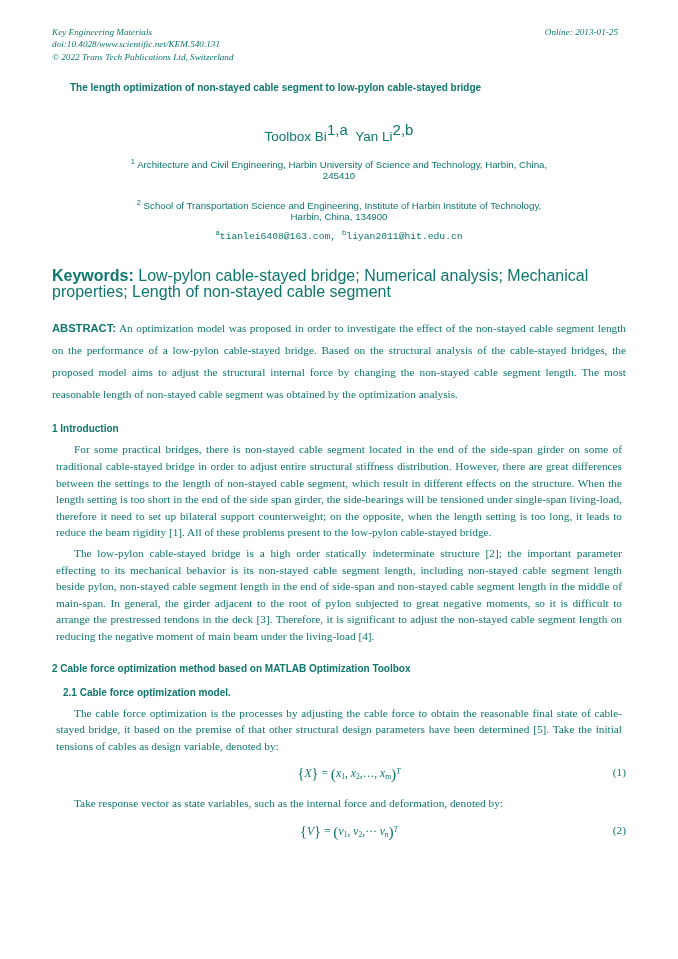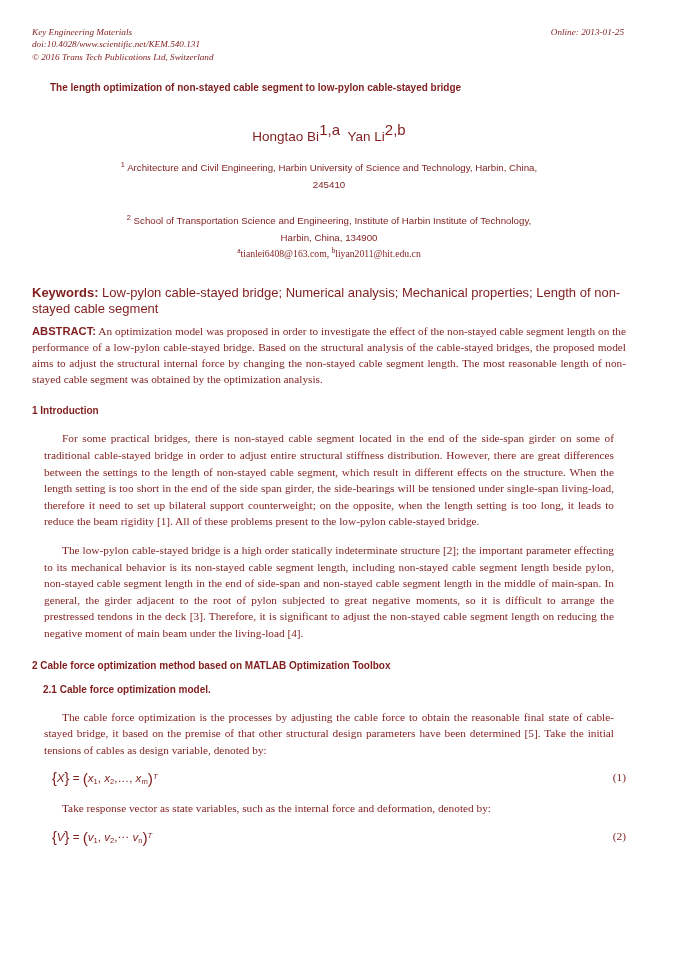--- a/index.html
+++ b/index.html
@@ -13,9 +13,9 @@
     position: relative;
     background: #ffffff;
     box-sizing: border-box;
-    padding: 26px 52px 20px 32px;
+    padding: 26px 52px 20px 52px;
     font-family: "Liberation Serif", serif;
-    color: #7f1d1d;
+    color: #0f766e;
     overflow: hidden;
   }
 

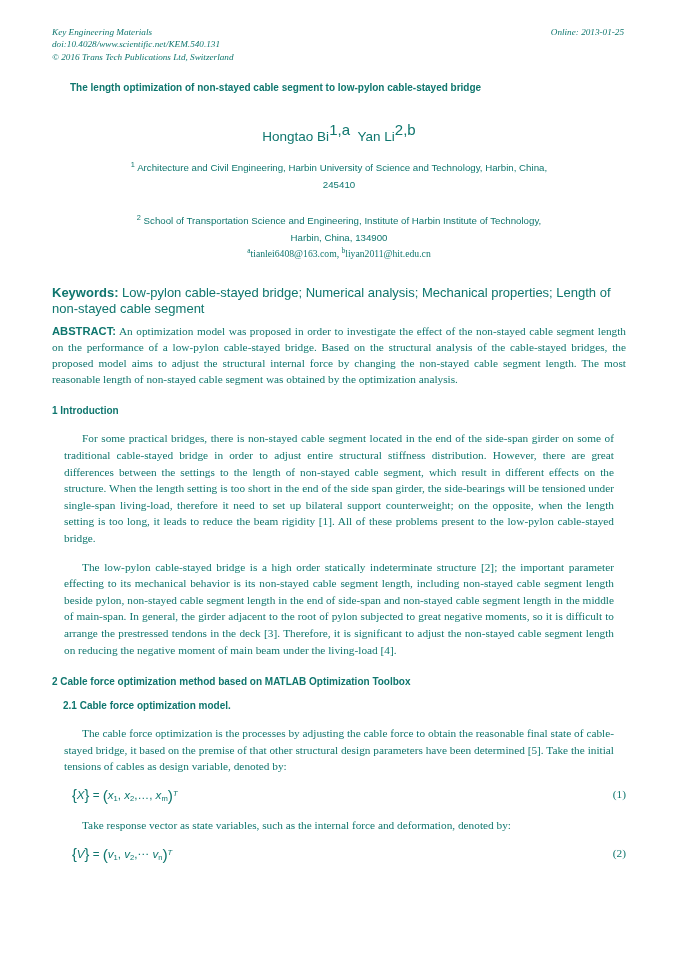--- a/index.html
+++ b/index.html
@@ -31,7 +31,7 @@
   }
   .header .hdr-right {
     position: absolute;
-    right: 2px;
+    right: 8px;
     top: 0;
     text-align: right;
     font-style: italic;

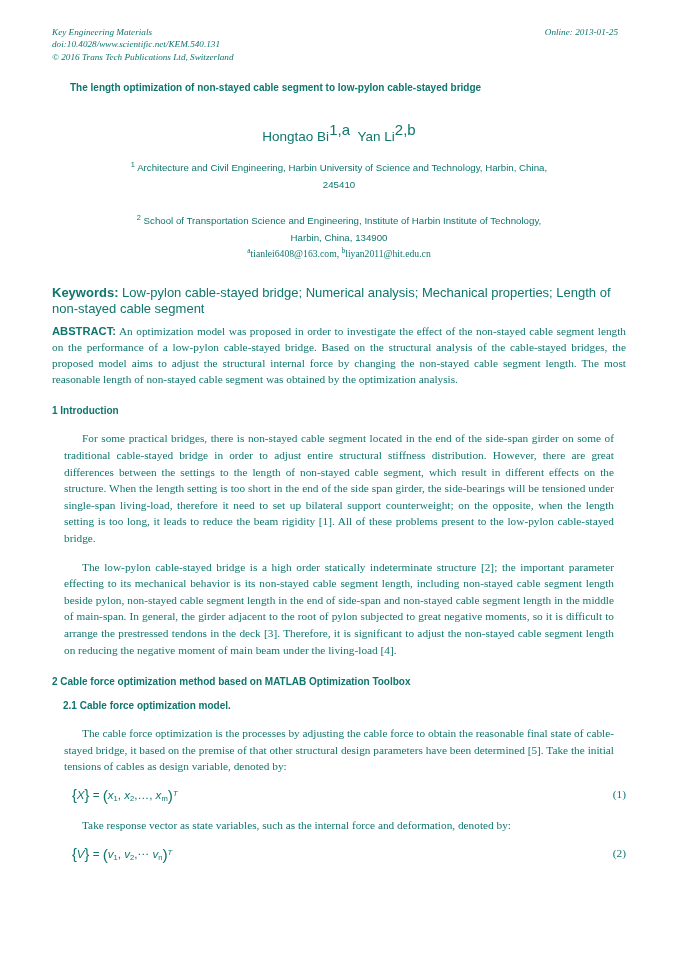--- a/index.html
+++ b/index.html
@@ -148,7 +148,7 @@
     <div class="hdr-left">
       <div class="hdr-line">Key Engineering Materials</div>
       <div class="hdr-line">doi:10.4028/www.scientific.net/KEM.540.131</div>
-      <div class="hdr-line">© 2016 Trans Tech Publications Ltd, Switzerland</div>
+      <div class="hdr-line">© 2022 Trans Tech Publications Ltd, Switzerland</div>
     </div>
     <div class="hdr-right">Online: 2013-01-25</div>
   </div>

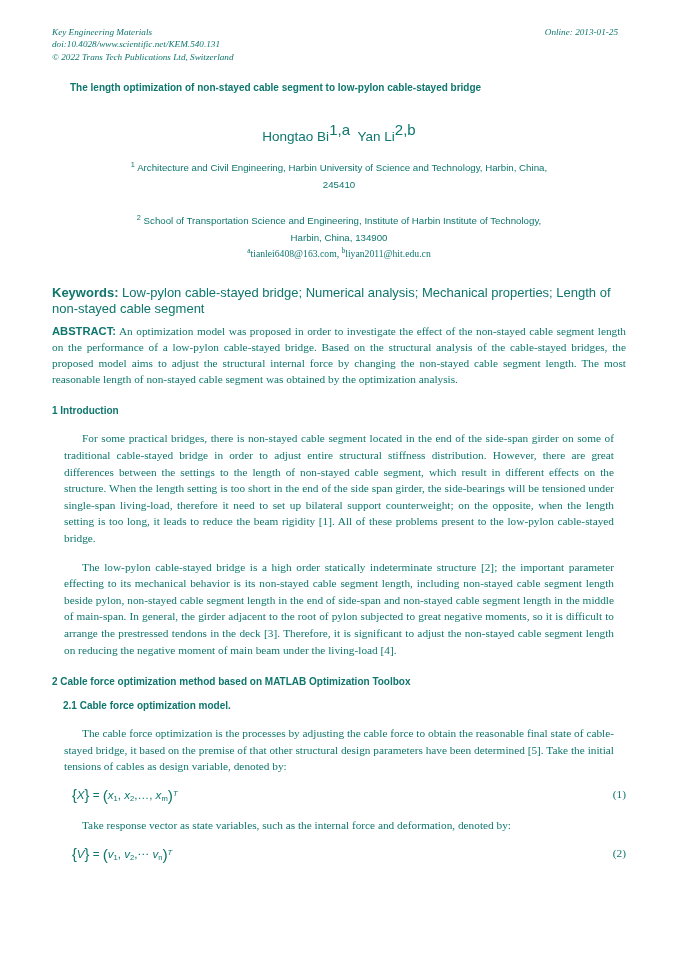--- a/index.html
+++ b/index.html
@@ -156,7 +156,7 @@
   <div class="title">The length optimization of non-stayed cable segment to low-pylon cable-stayed bridge</div>
 
   <div class="authors">
-    <span>Hongtao Bi</span><sup>1,a</sup>
+    <span>Toolbox Bi</span><sup>1,a</sup>
     <span>&nbsp;</span><span>Yan Li</span><sup>2,b</sup>
   </div>
 

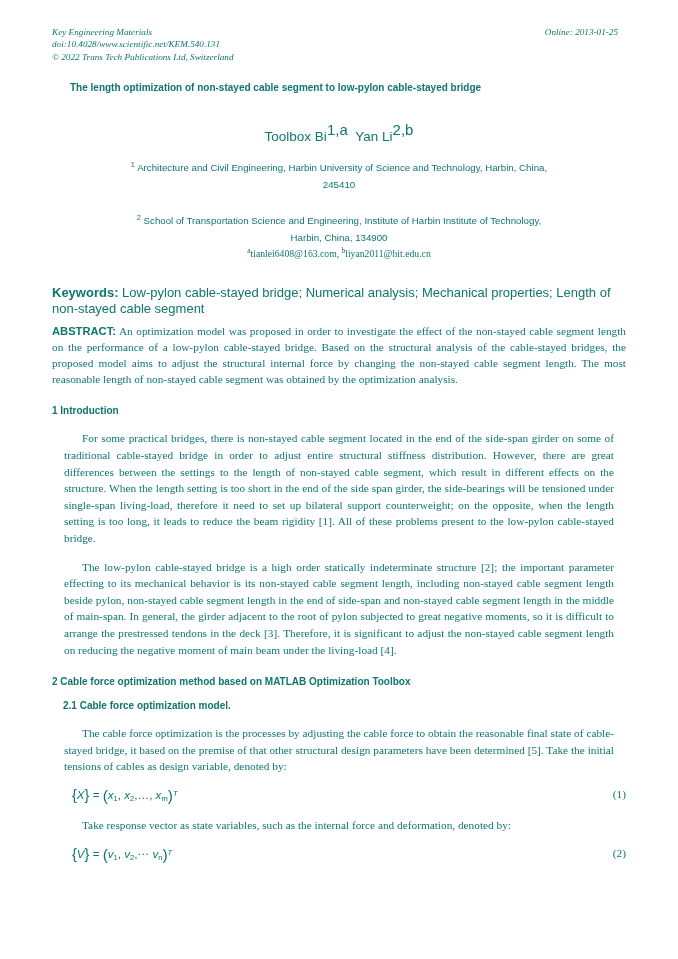--- a/index.html
+++ b/index.html
@@ -62,7 +62,7 @@
   .affil {
     font-family: "Liberation Sans", sans-serif;
     font-size: 9.7px;
-    line-height: 17px;
+    line-height: 11px;
     text-align: center;
     margin-top: 12px;
     padding: 0 6px;

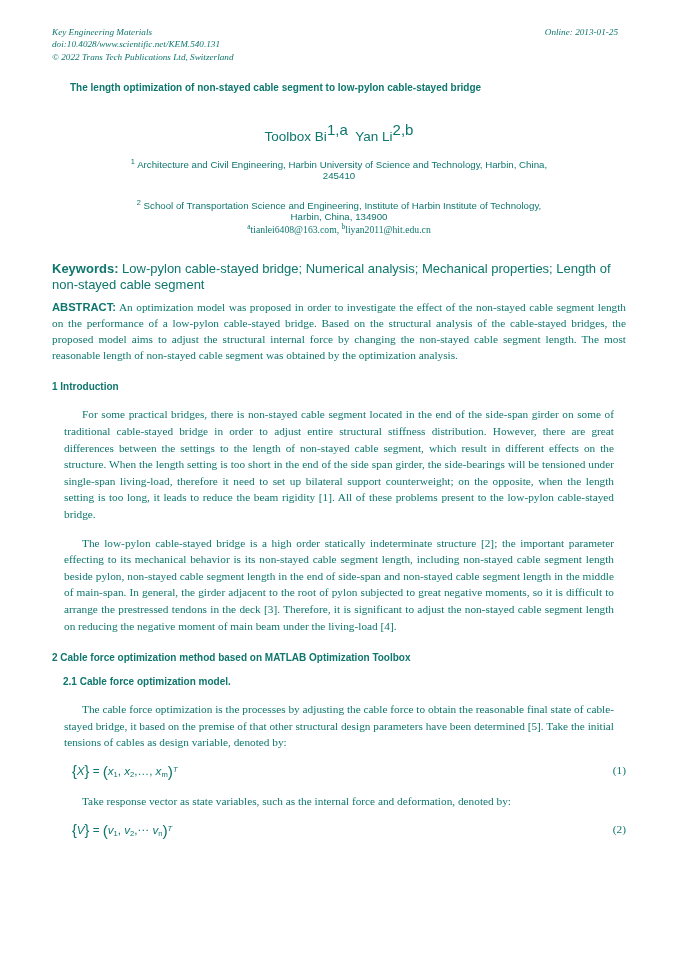--- a/index.html
+++ b/index.html
@@ -71,9 +71,10 @@
   .affil .aff-line { display: block; }
 
   .emails {
-    font-family: Liberation Serif, serif;
+    font-family: Liberation Mono, monospace;
     font-size: 9.7px;
     text-align: center;
+    margin-top: 7px;
   }
   .emails sup { font-size: 7.4px; }
 

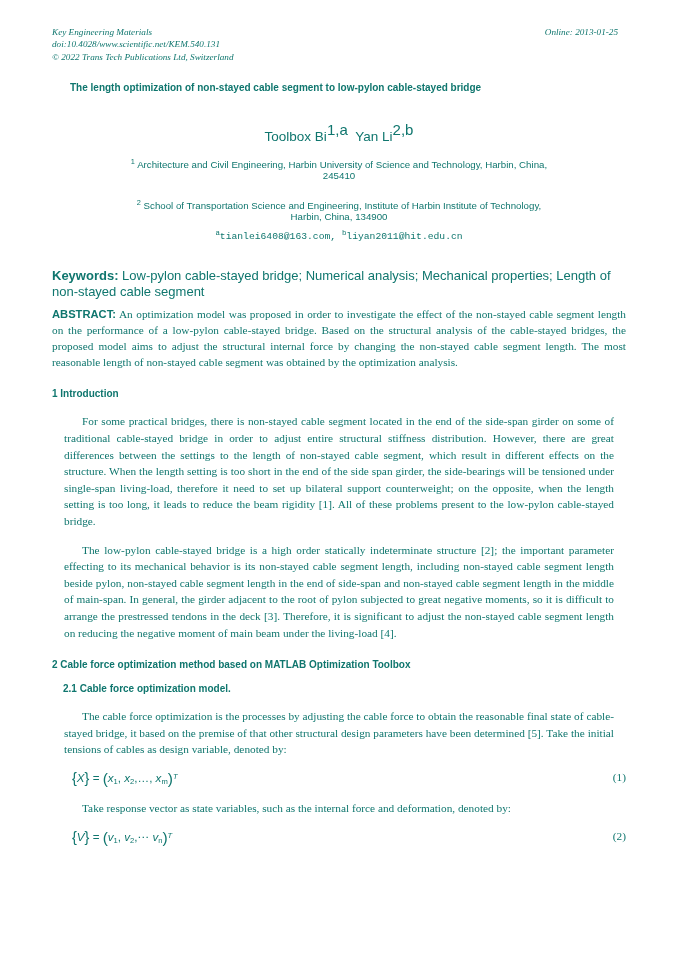--- a/index.html
+++ b/index.html
@@ -81,7 +81,7 @@
   
   .keywords {
     font-family: "Liberation Sans", sans-serif;
-    font-size: 13px;
+    font-size: 16px;
     line-height: 15.5px;
     margin-top: 26px;
     text-align: left;

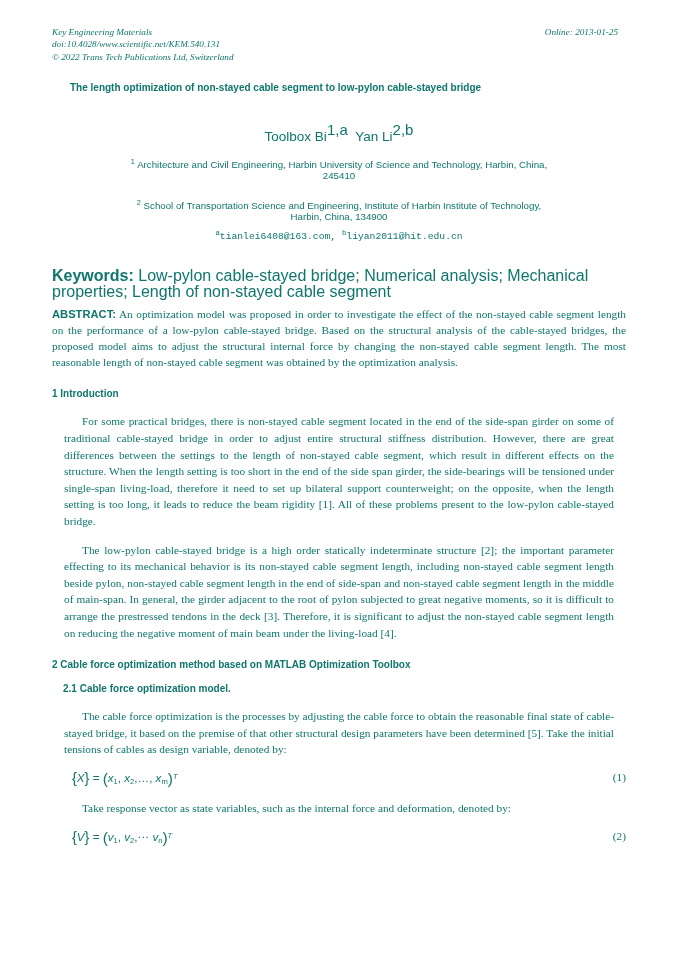--- a/index.html
+++ b/index.html
@@ -91,8 +91,8 @@
   
   .abstract {
     font-size: 11.3px;
-    line-height: 16px;
-    margin-top: 7px;
+    line-height: 22px;
+    margin-top: 18px;
     text-align: justify;
   }
   .abstract .ab-label {

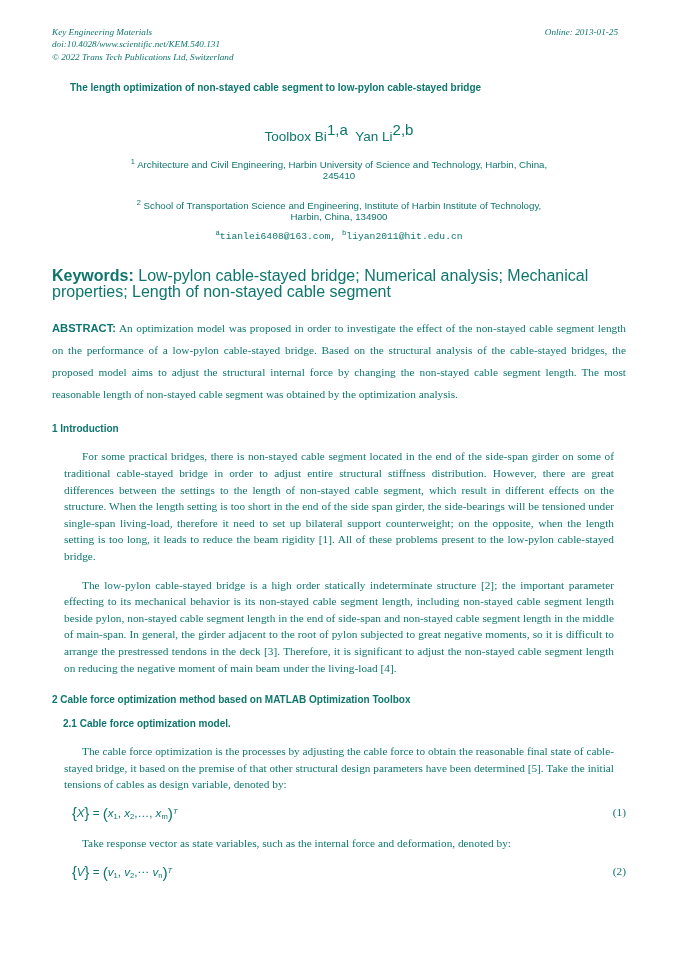--- a/index.html
+++ b/index.html
@@ -113,7 +113,7 @@
     font-size: 11.3px;
     line-height: 16.6px;
     text-align: justify;
-    margin: 12px;
+    margin: 4px;
     text-indent: 18px;
   }
 

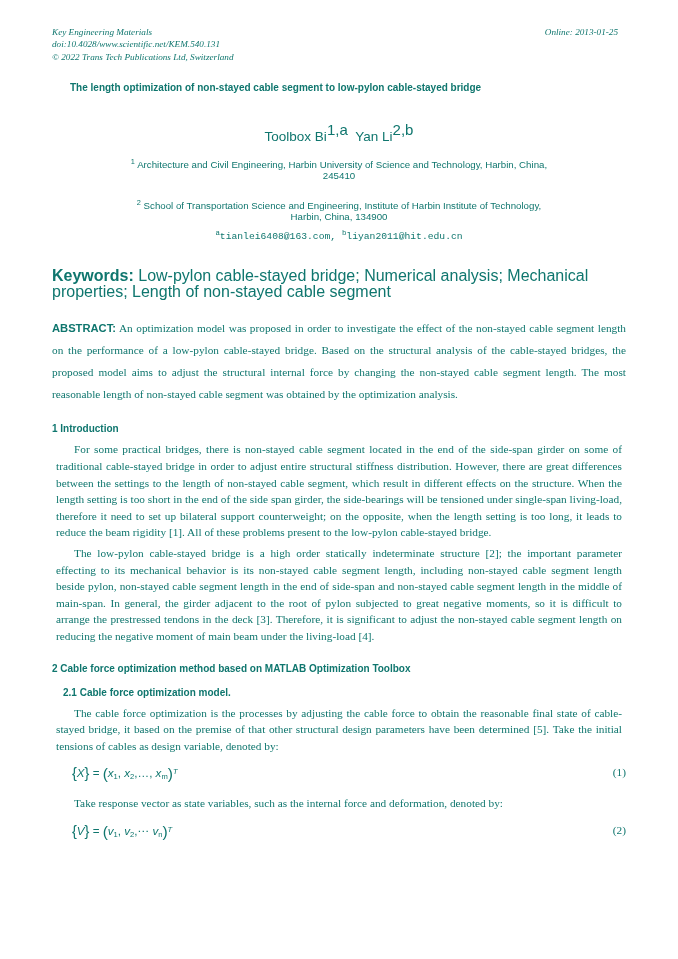--- a/index.html
+++ b/index.html
@@ -126,7 +126,8 @@
   .eq-body {
     margin-left: 20px;
     font-size: 11.6px;
-    font-family: Liberation Sans, sans-serif;
+    font-family: Liberation Serif, serif;
+    text-align: center;
   }
   .eq-num {
     position: absolute;

